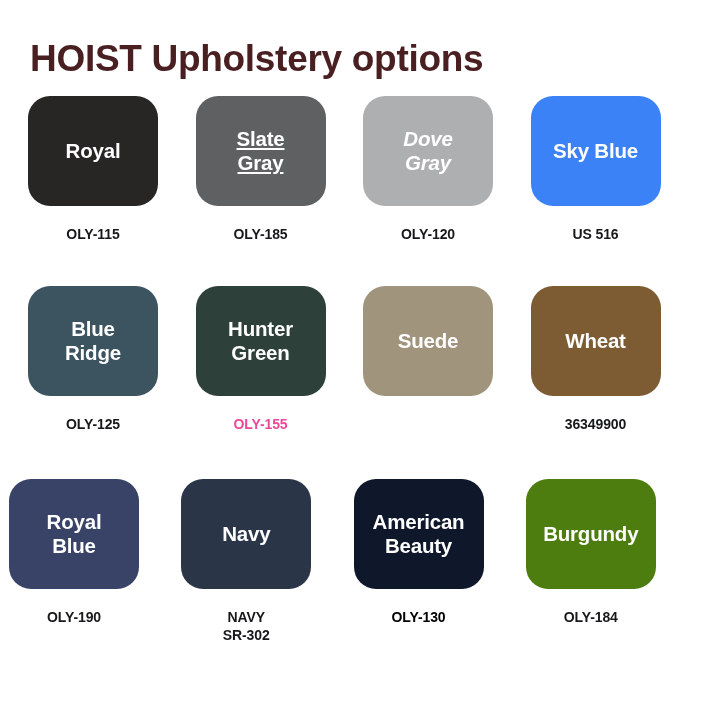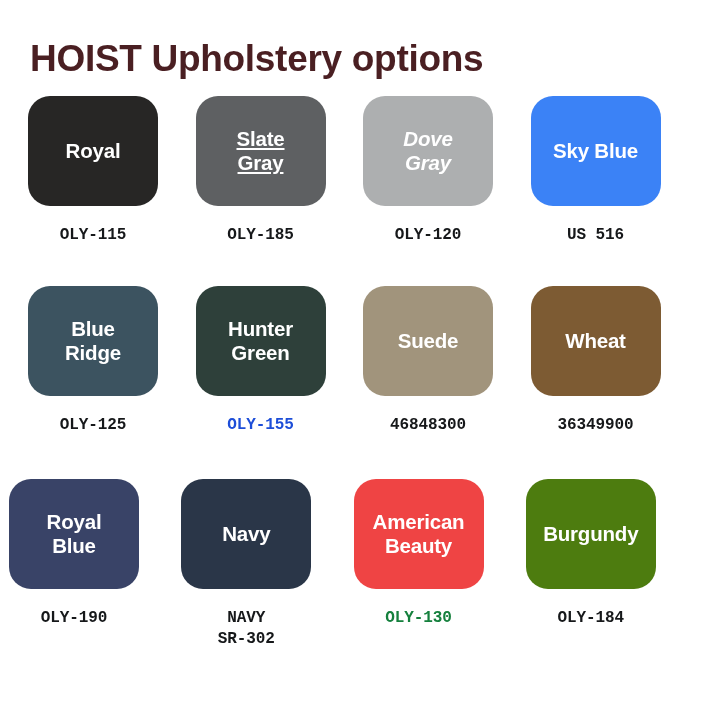--- a/index.html
+++ b/index.html
@@ -86,13 +86,12 @@
     width: 130px;
     margin-top: 19px;
     text-align: center;
-    font-size: 16px;
+    font-size: 14px;
     font-weight: bold;
     color: #16181a;
     line-height: 1.32;
     letter-spacing: -0.1px;
     white-space: pre-line;
-    font-family: Liberation Mono, monospace;
   }
 </style>
 </head>

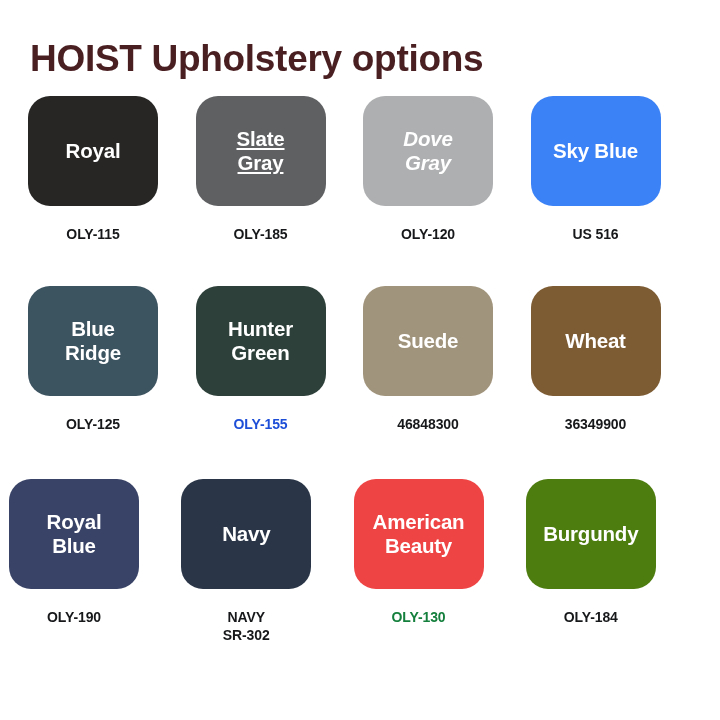--- a/index.html
+++ b/index.html
@@ -145,7 +145,7 @@
           <span class="swatch-chip-label" style="color: rgb(255, 255, 255);">Hunter
 Green</span>
         </div>
-        <div class="swatch-code" style="color: #1d4ed8;">OLY-155</div>
+        <div class="swatch-code" style="color: #ec4899;">OLY-155</div>
       </div>
       <div class="swatch-cell">
         <div class="swatch-chip" style="background-color: rgb(161, 148, 124);">

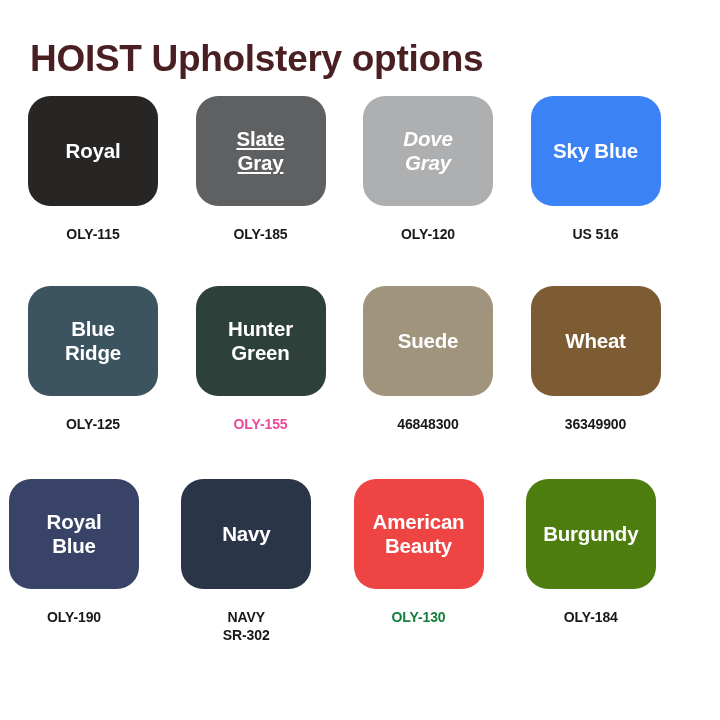--- a/index.html
+++ b/index.html
@@ -151,7 +151,6 @@
         <div class="swatch-chip" style="background-color: rgb(161, 148, 124);">
           <span class="swatch-chip-label" style="color: rgb(255, 255, 255);">Suede</span>
         </div>
-        <div class="swatch-code" style="color: rgb(22, 24, 26);">46848300</div>
       </div>
       <div class="swatch-cell">
         <div class="swatch-chip" style="background-color: rgb(125, 91, 51);">

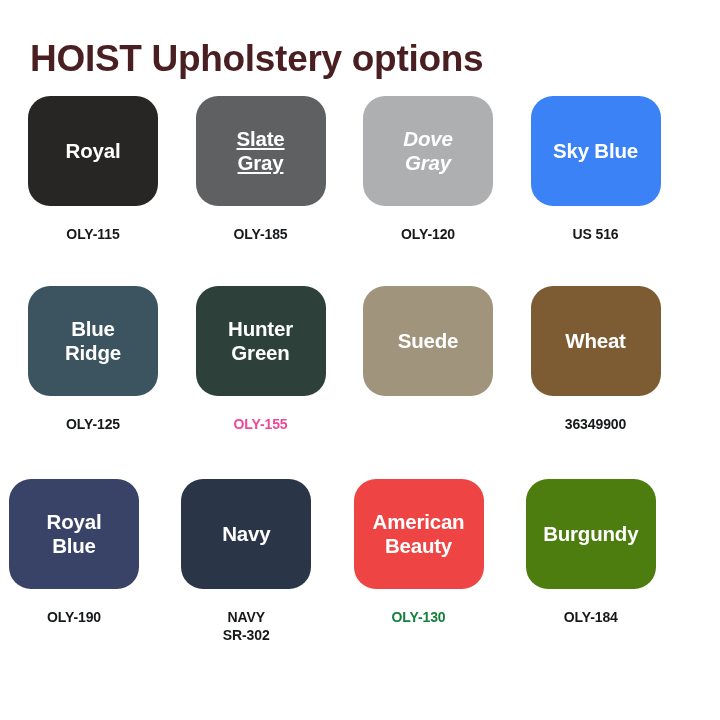--- a/index.html
+++ b/index.html
@@ -176,7 +176,7 @@
 SR-302</div>
       </div>
       <div class="swatch-cell">
-        <div class="swatch-chip" style="background-color: #ef4444;">
+        <div class="swatch-chip" style="background-color: #0f172a;">
           <span class="swatch-chip-label" style="color: rgb(255, 255, 255);">American
 Beauty</span>
         </div>

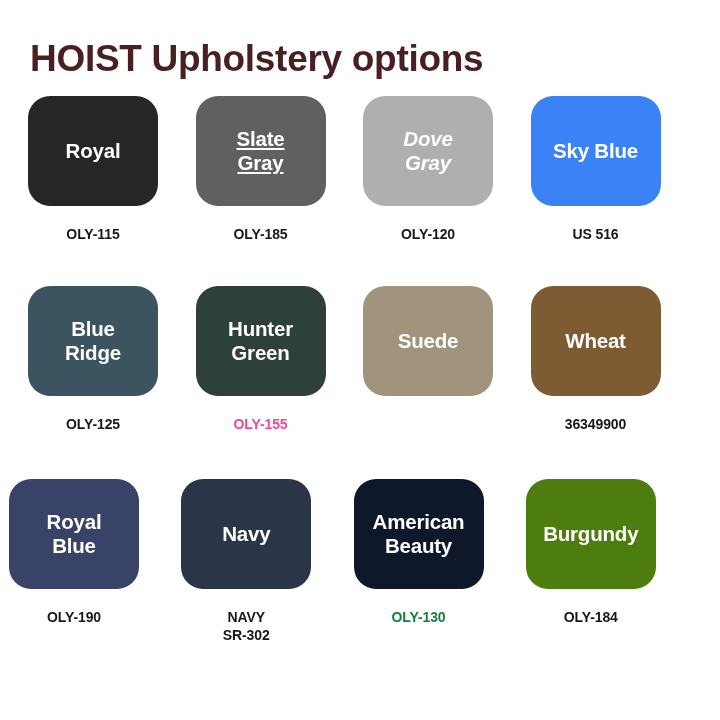--- a/index.html
+++ b/index.html
@@ -180,7 +180,7 @@
           <span class="swatch-chip-label" style="color: rgb(255, 255, 255);">American
 Beauty</span>
         </div>
-        <div class="swatch-code" style="color: #15803d;">OLY-130</div>
+        <div class="swatch-code" style="color: #000000;">OLY-130</div>
       </div>
       <div class="swatch-cell">
         <div class="swatch-chip" style="background-color: #4d7c0f;">

